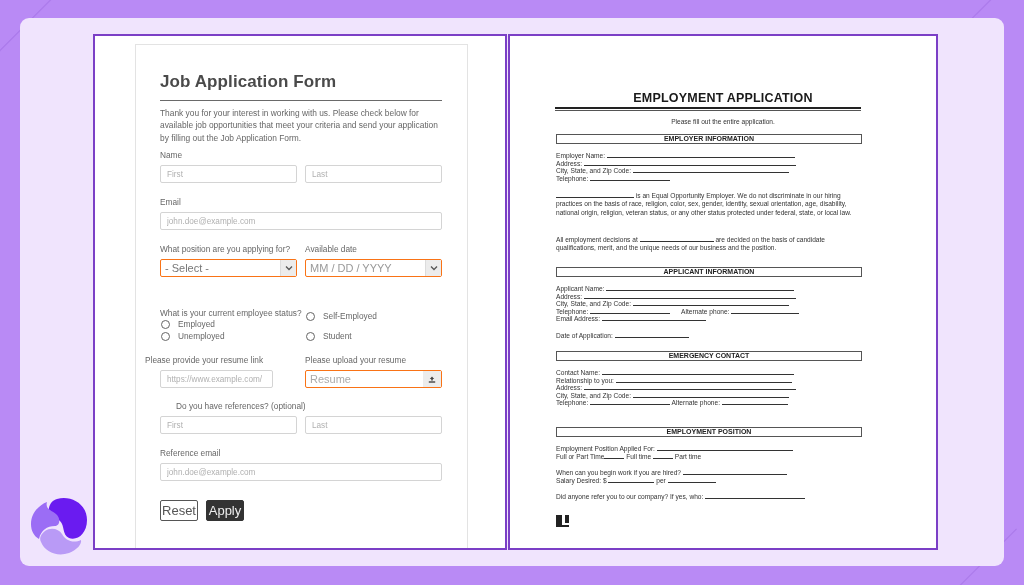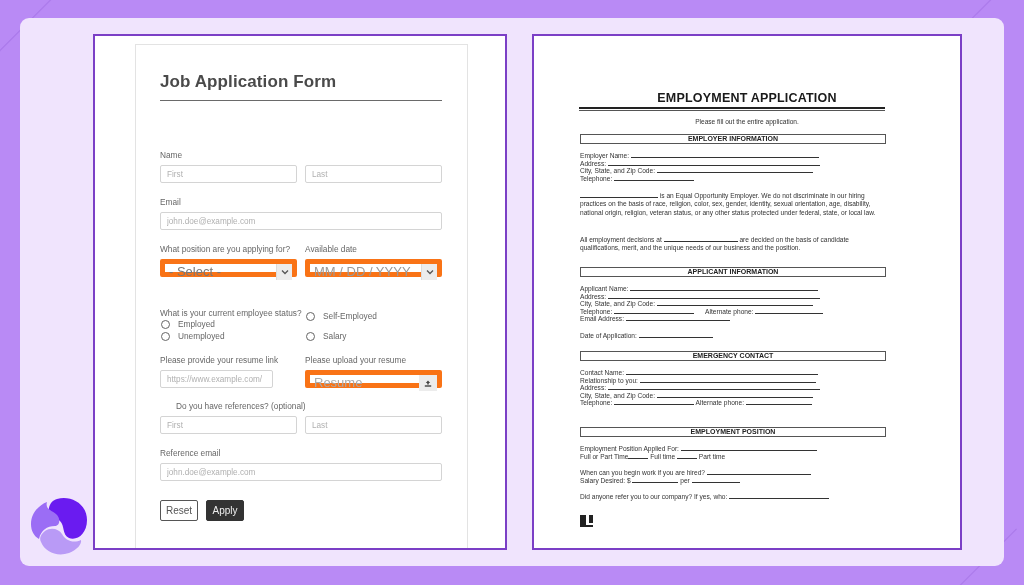--- a/index.html
+++ b/index.html
@@ -31,7 +31,7 @@
     overflow: hidden;
   }
   .frame.left { left: 93px; width: 414px; }
-  .frame.right { left: 532px; width: 430px; }
+  .frame.right { left: 508px; width: 430px; }
 
   
   .form-card {

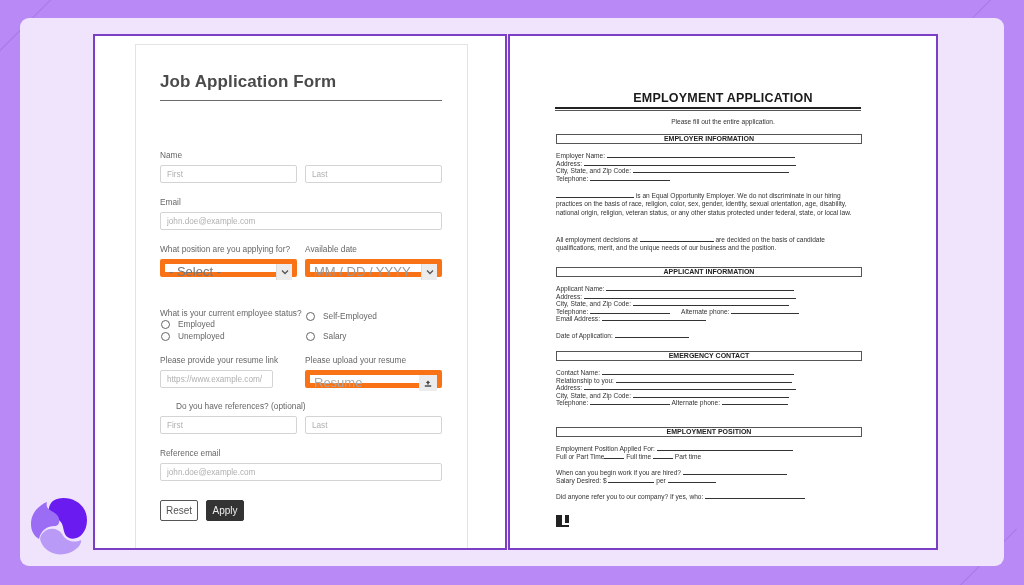--- a/index.html
+++ b/index.html
@@ -142,6 +142,7 @@
   <div class="form-card">
     <div class="form-title">Job Application Form</div>
     <div class="title-rule"></div>
+    <div class="intro">Thank you for your interest in working with us. Please check below for available job opportunities that meet your criteria and send your application by filling out the Job Application Form.</div>
 
     <div class="flabel" style="left:24px; top:105px;">Name</div>
     <input class="finput" style="left: 24px; top: 120px; width: 137px;" placeholder="First">

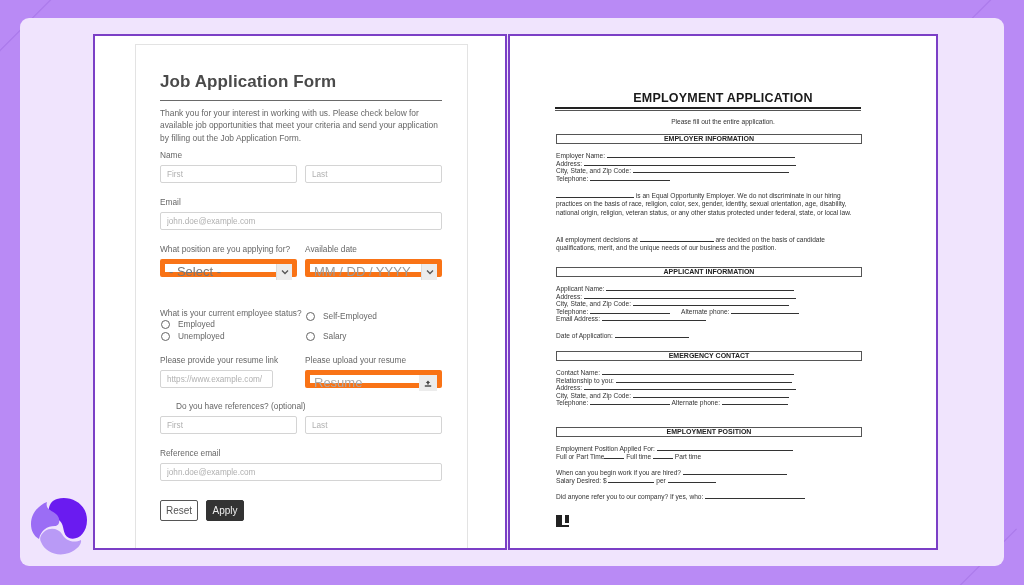--- a/index.html
+++ b/index.html
@@ -70,8 +70,8 @@
   .finput::placeholder { color: #b0b0b0; }
   .select-box {
     position: absolute; height: 18px;
-    border: 5px solid #f97316; border-radius: 2px; background: #fff;
-    font-size: 13px; color: #777; line-height: 16px; padding: 0 4px;
+    border: 1px solid #f97316; border-radius: 2px; background: #fff;
+    font-size: 11px; color: #777; line-height: 16px; padding: 0 4px;
   }
   .select-box .chev {
     position: absolute; right: 0; top: 0; width: 16px; height: 16px;

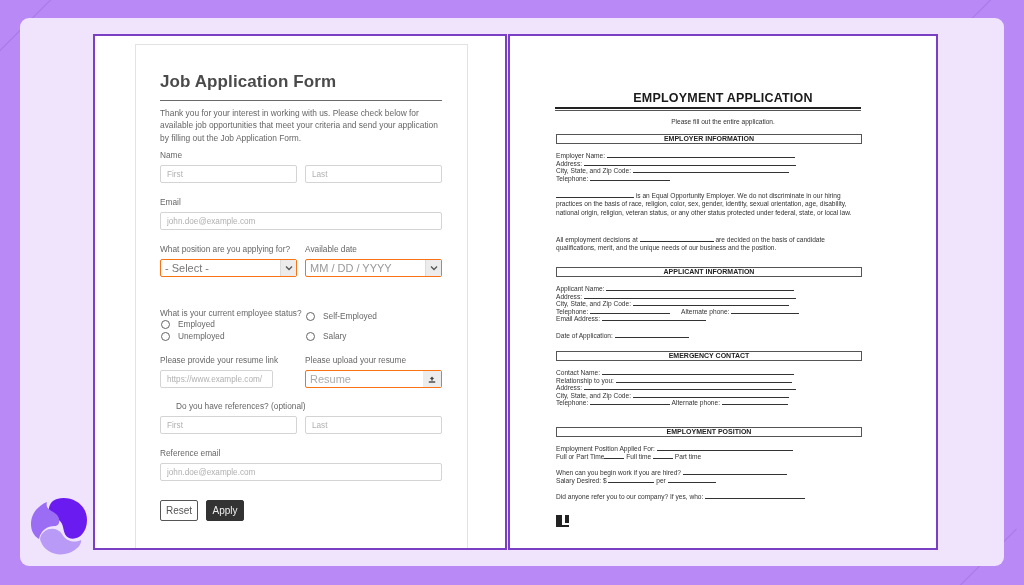--- a/index.html
+++ b/index.html
@@ -186,7 +186,7 @@
     </div>
     <div class="radio" style="left:170px; top:286px;">
       <span class="circle"></span>
-      <span>Salary</span>
+      <span>Student</span>
     </div>
 
     <div class="flabel" style="left:24px; top:310px;">Please provide your resume link</div>

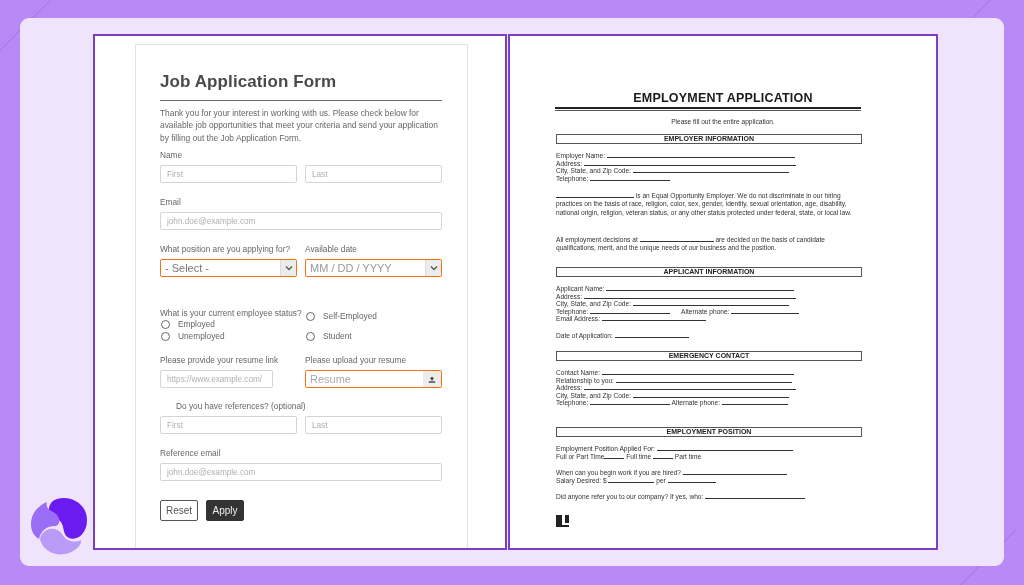--- a/index.html
+++ b/index.html
@@ -189,7 +189,7 @@
       <span>Student</span>
     </div>
 
-    <div class="flabel" style="left:24px; top:310px;">Please provide your resume link</div>
+    <div class="flabel" style="left:9px; top:310px;">Please provide your resume link</div>
     <input class="finput" style="left: 24px; top: 325px; width: 113px;" placeholder="https://www.example.com/">
 
     <div class="flabel" style="left:169px; top:310px;">Please upload your resume</div>

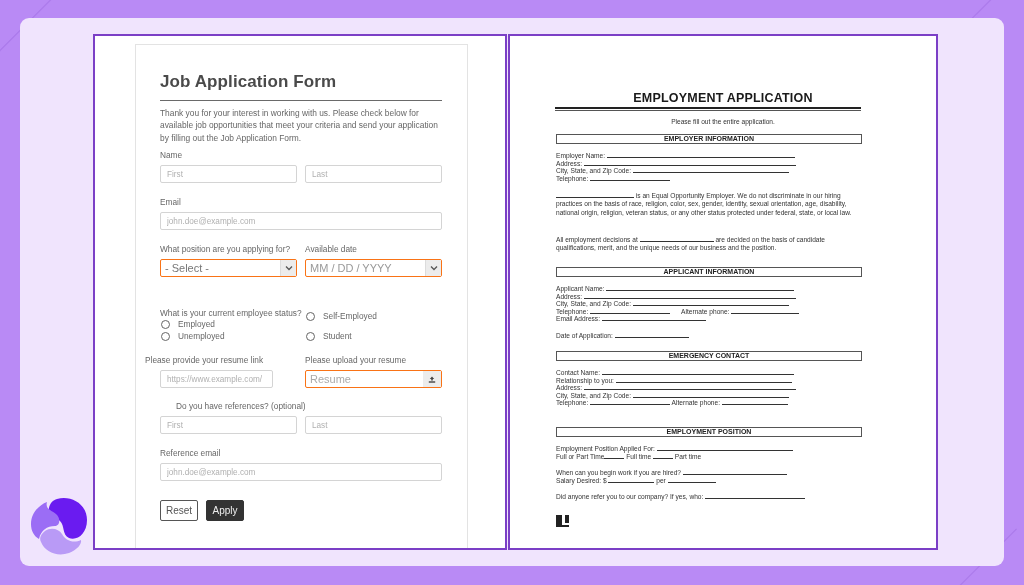--- a/index.html
+++ b/index.html
@@ -92,7 +92,7 @@
     display: inline-block;
   }
   .btn {
-    position: absolute; height: 21px; font-size: 10px;
+    position: absolute; height: 21px; font-size: 13px;
     border-radius: 2px; display: flex; align-items: center; justify-content: center;
     font-family: "Liberation Sans", sans-serif;
   }

